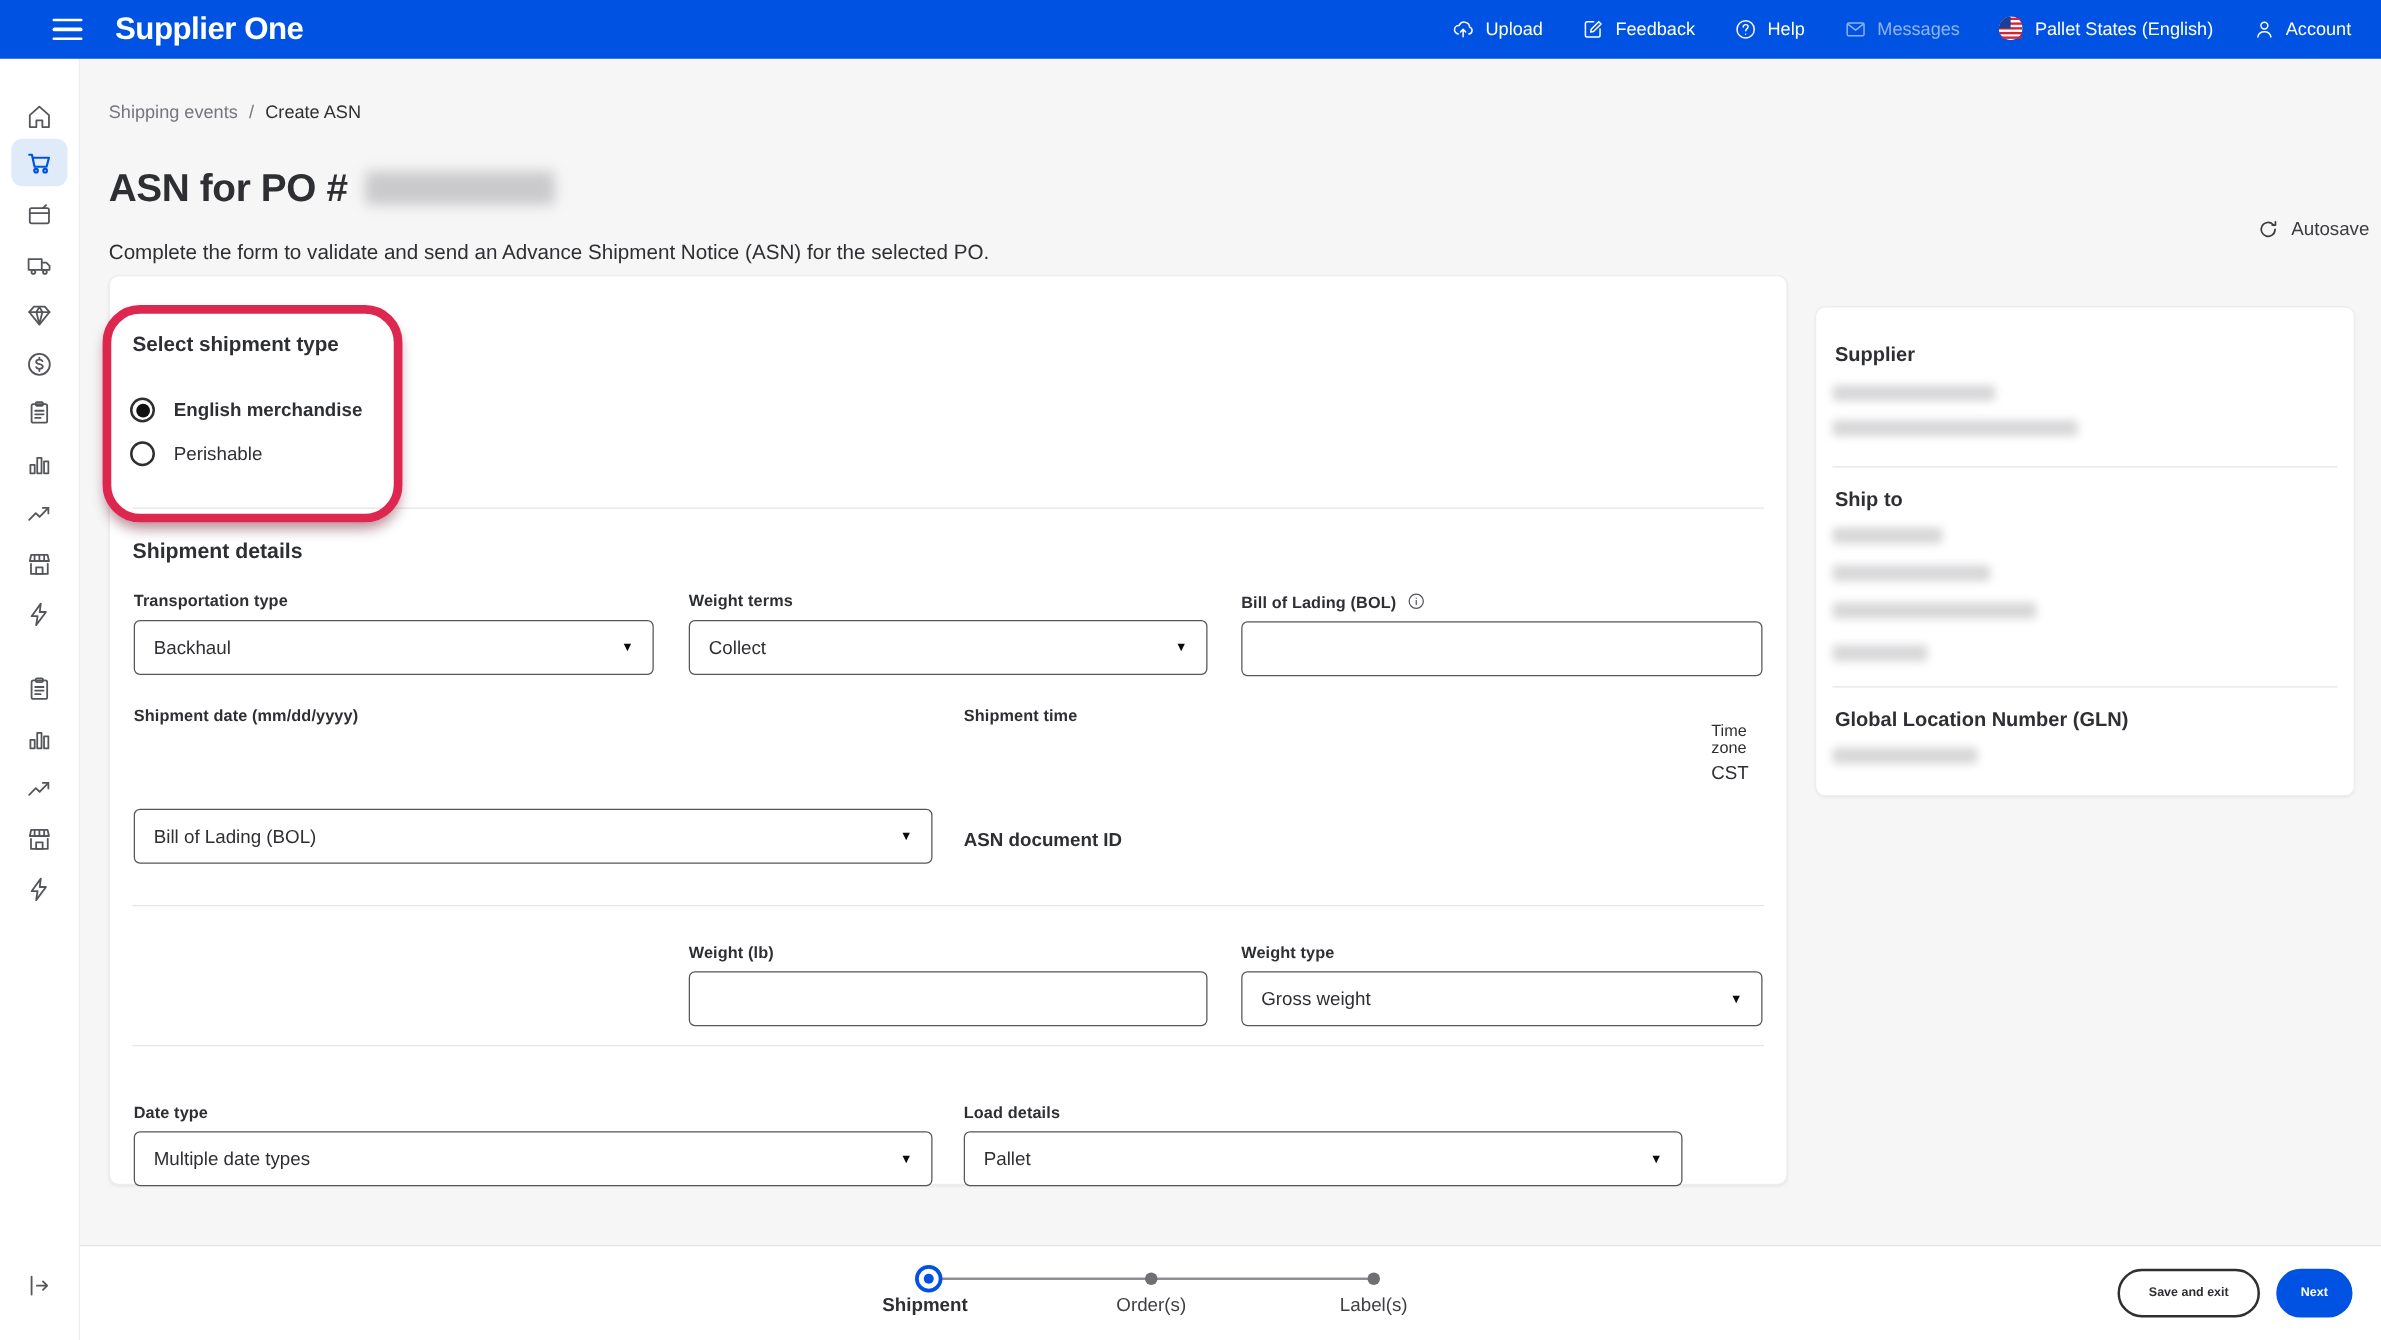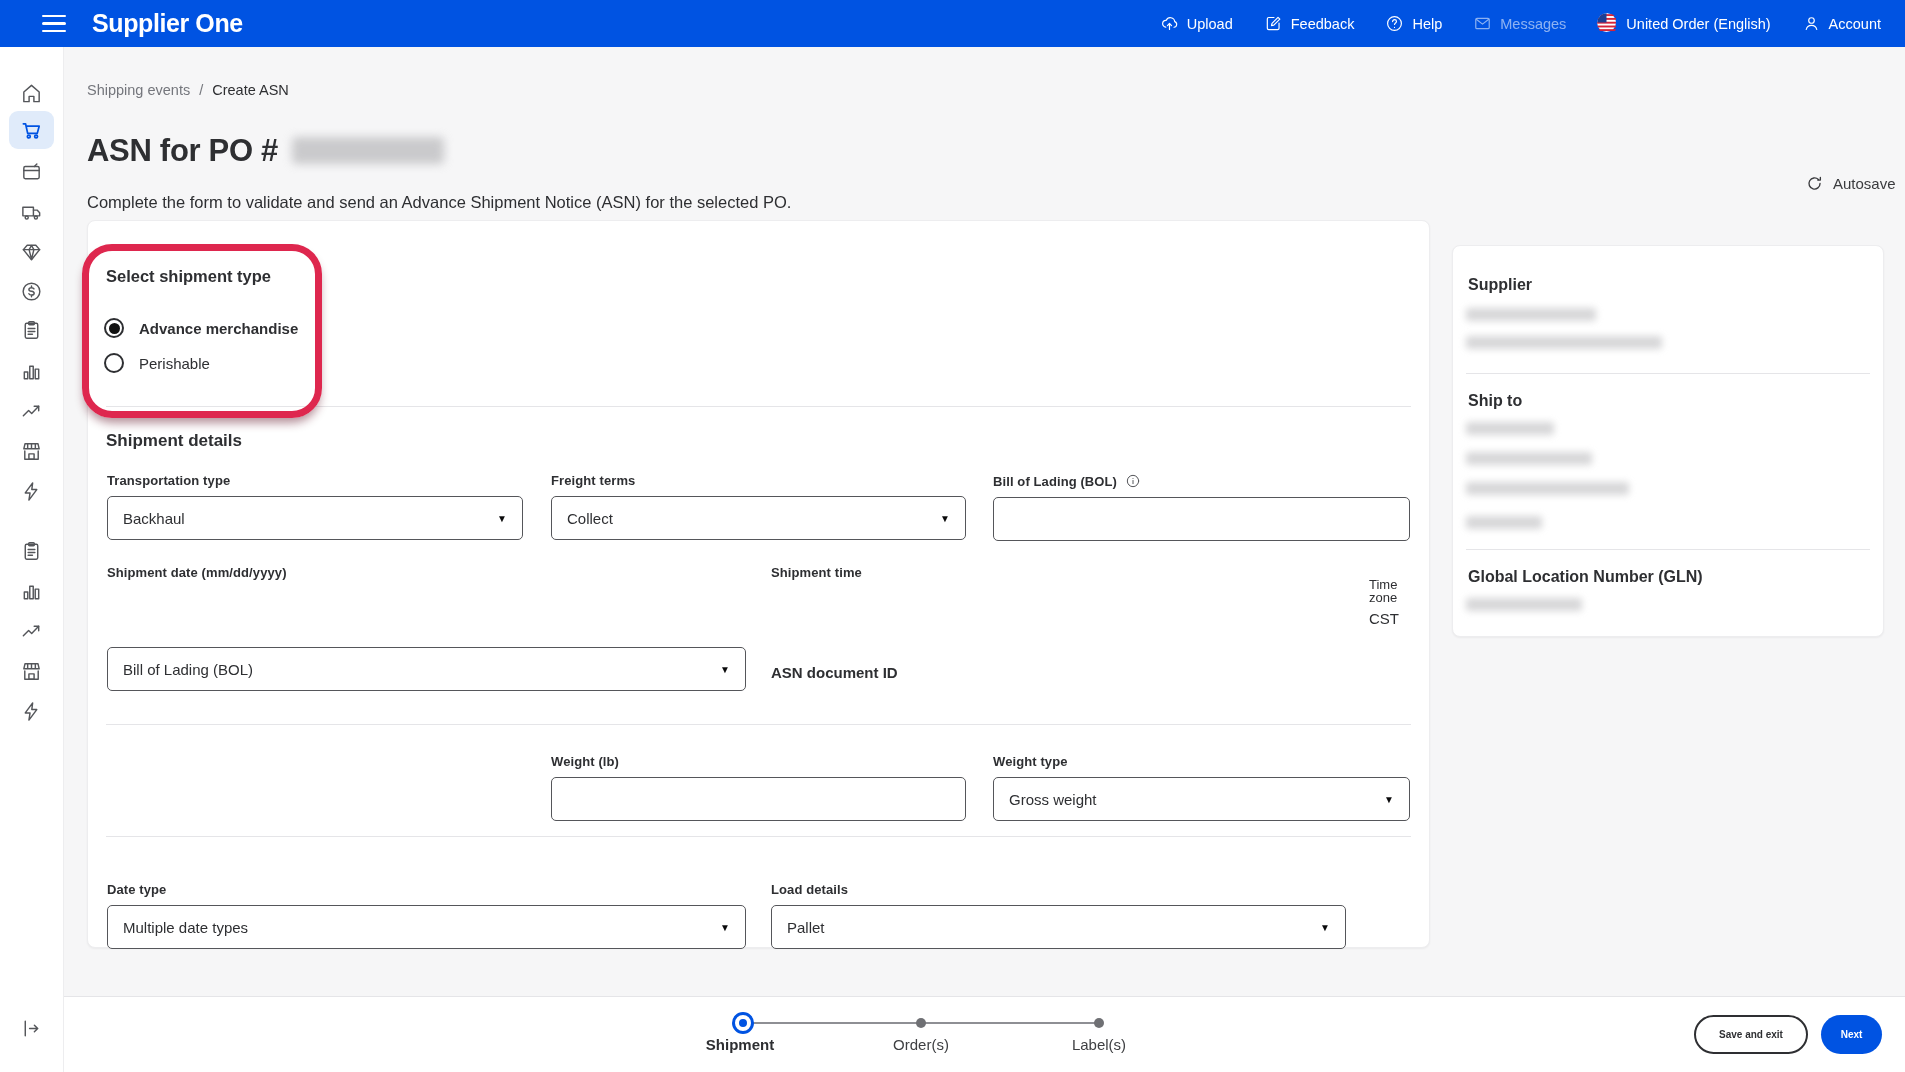--- a/index.html
+++ b/index.html
@@ -137,7 +137,7 @@
             <path d="M10 0A10 10 0 0 0 0 10h10Z" fill="#1C3F94"></path>
           </svg>
         </span>
-      <span>United Order (English)</span>
+      <span>Pallet States (English)</span>
     </div>
     <div class="tn">
       <span>

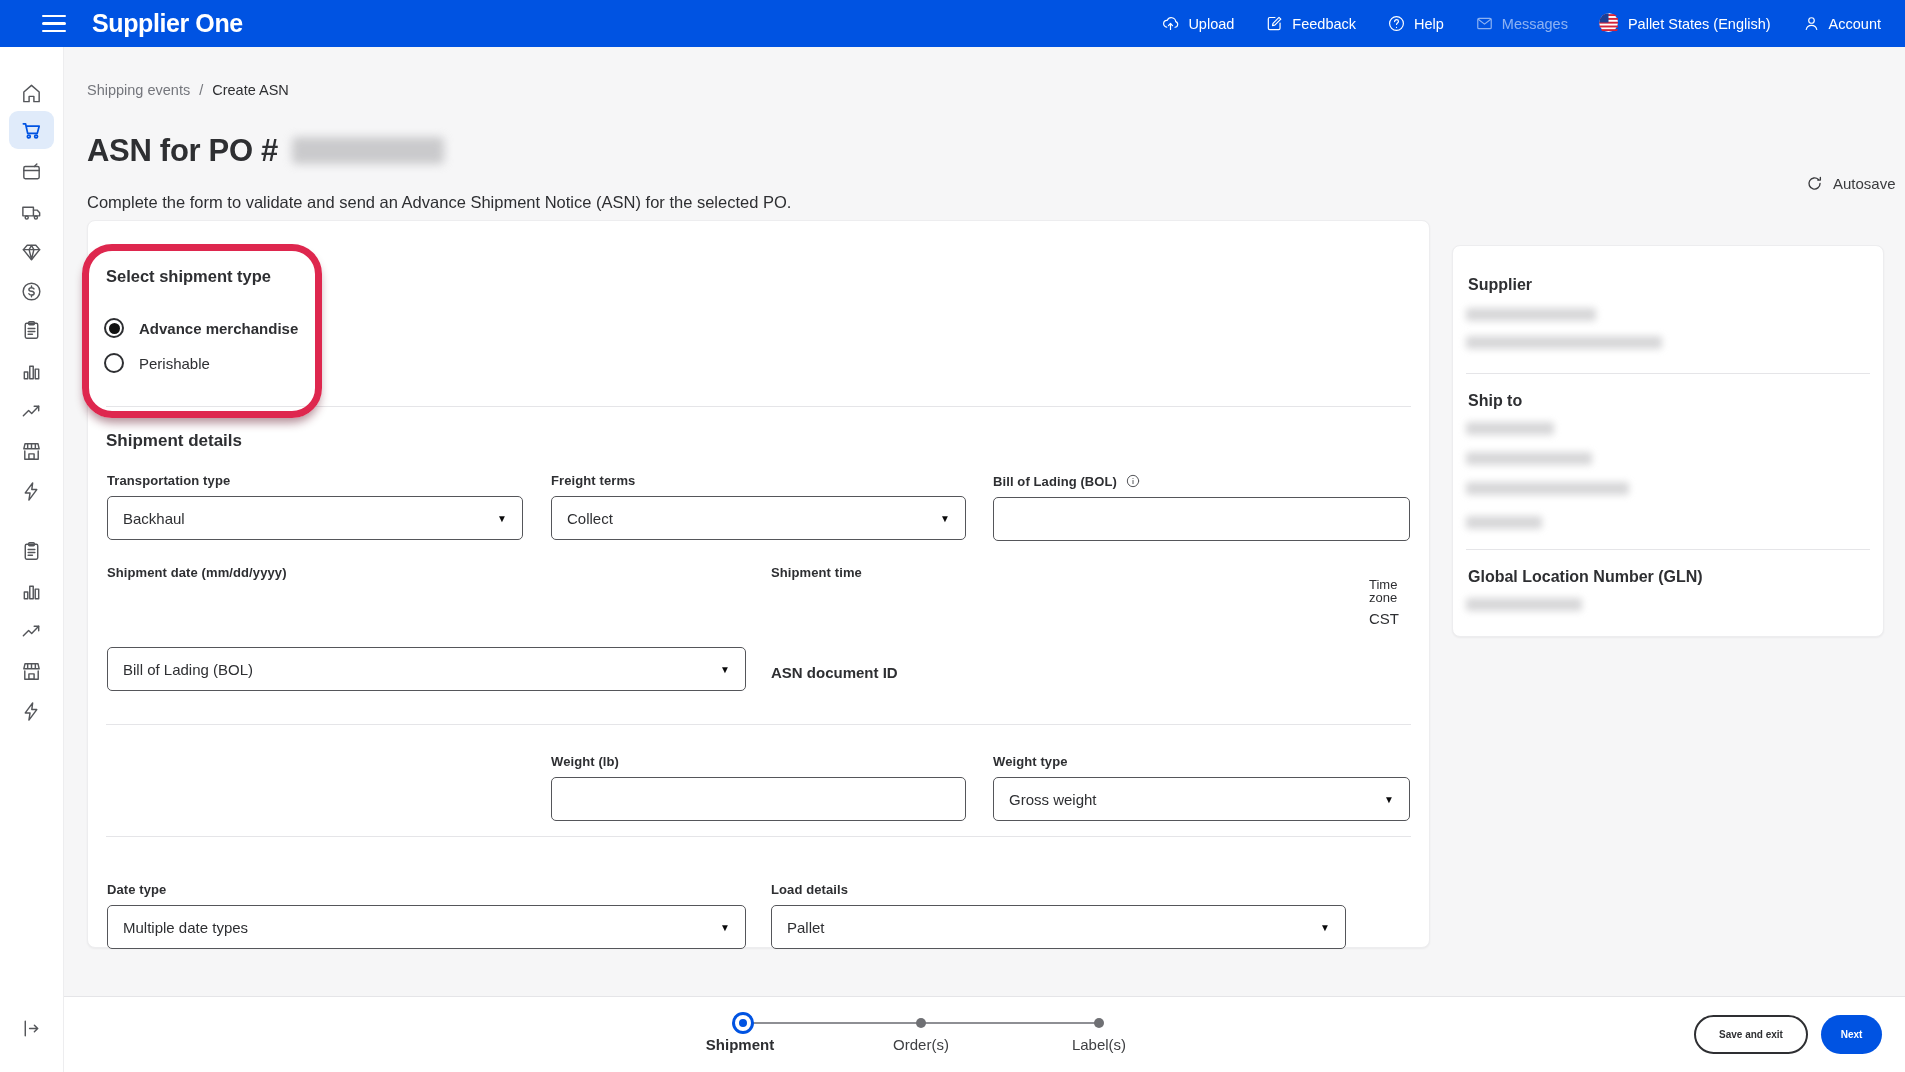--- a/index.html
+++ b/index.html
@@ -248,7 +248,7 @@
   <div class="sel-heading">Select shipment type</div>
   <div class="radio-row" style="top:97px">
     <span class="radio sel"></span>
-    <span class="radio-label b">Advance merchandise</span>
+    <span class="radio-label b">English merchandise</span>
   </div>
   <div class="radio-row" style="top:132px">
     <span class="radio"></span>

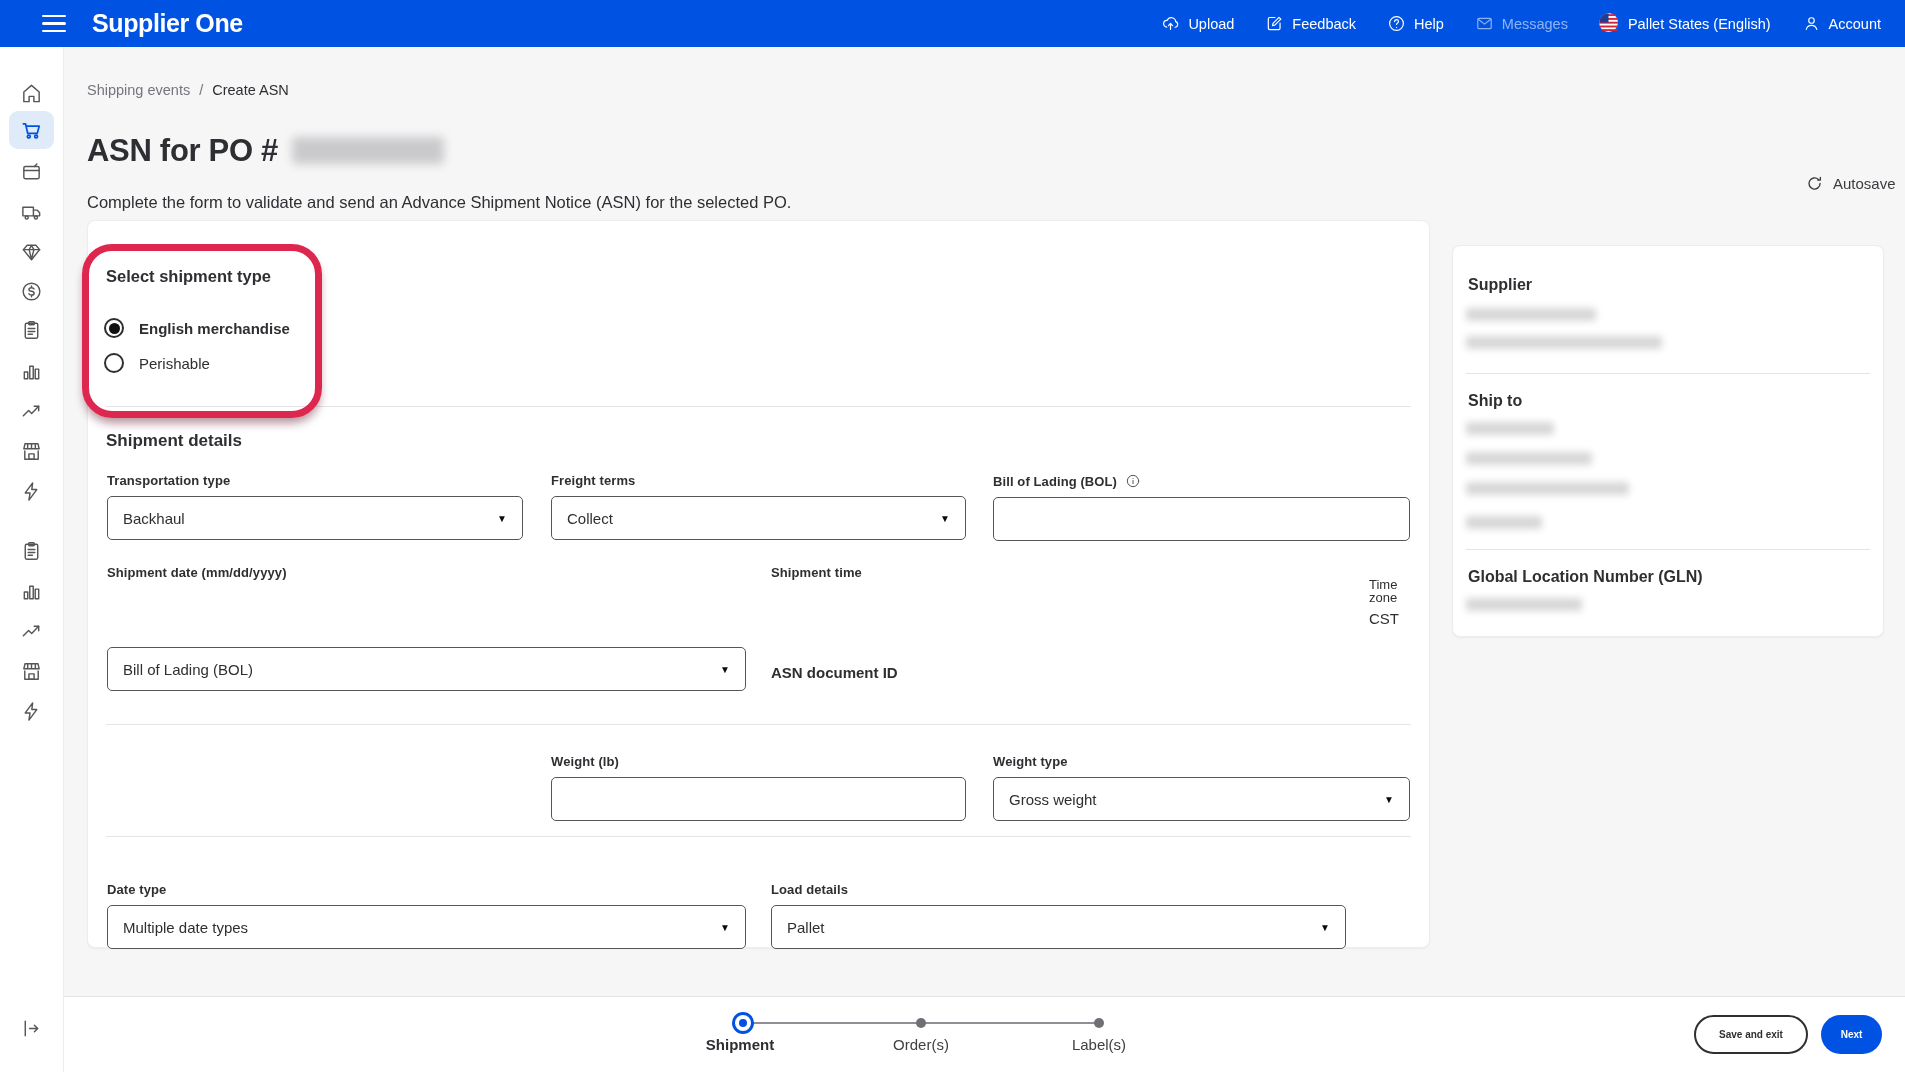--- a/index.html
+++ b/index.html
@@ -266,7 +266,7 @@
     </div>
   </div>
   <div class="fg" style="top:252px;left:463px;width:415px">
-    <div class="flabel">Freight terms</div>
+    <div class="flabel">Weight terms</div>
     <div class="ctl">
       <span>Collect</span>
       <span class="caret">▼</span>

